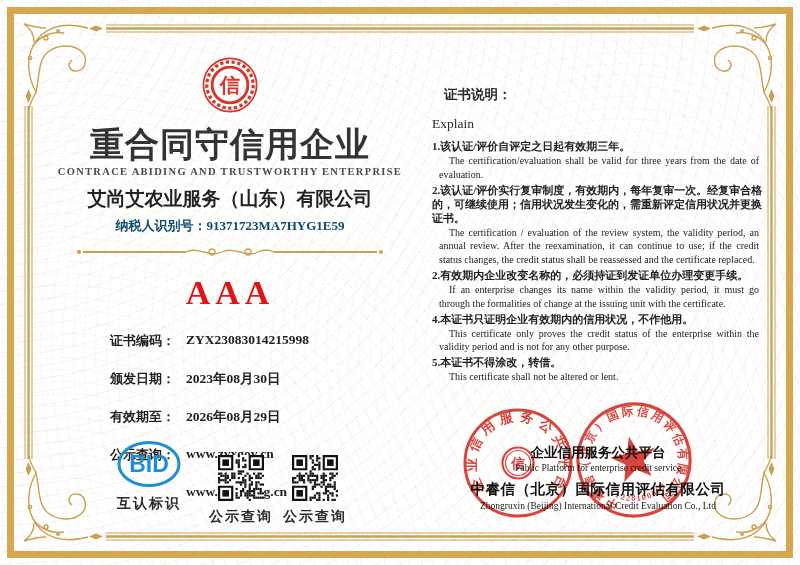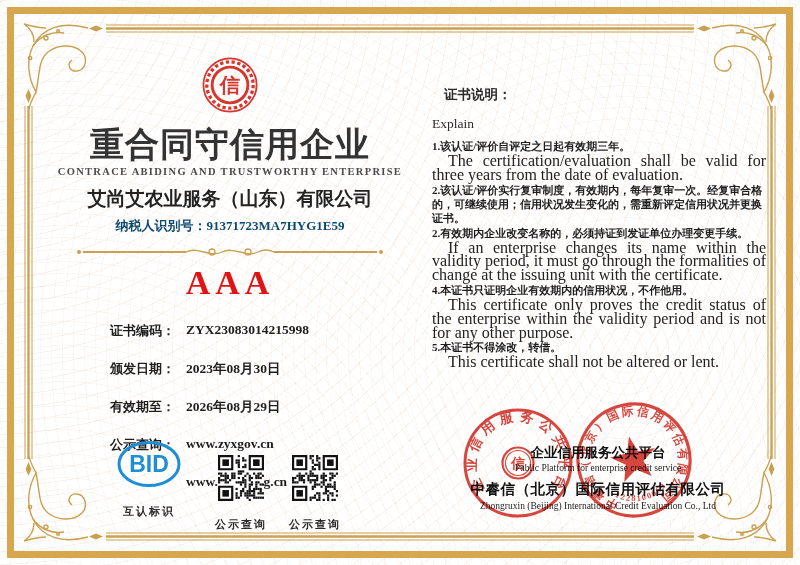--- a/index.html
+++ b/index.html
@@ -42,7 +42,7 @@
   .exp-h{font-size:13.5px;font-weight:bold;margin:12px;}
   .exp-he{font-size:13.5px;margin:6px 0 7px;}
   .exp-zh{font-size:11px;font-weight:bold;margin:1px 0;line-height:14px;color:#1e1e1e;}
-  .exp-en{font-size:16px;margin:1px 0;line-height:13.8px;text-indent:1em;text-align:justify;color:#222;}
+  .exp-en{font-size:10px;margin:1px 7px;line-height:13.8px;text-indent:1em;text-align:justify;color:#222;}
   
   .issuer{position:absolute;left:448px;top:444px;width:300px;text-align:center;z-index:1;}
   .plat-zh{font-size:13.5px;font-weight:bold;margin:0;color:#111;}

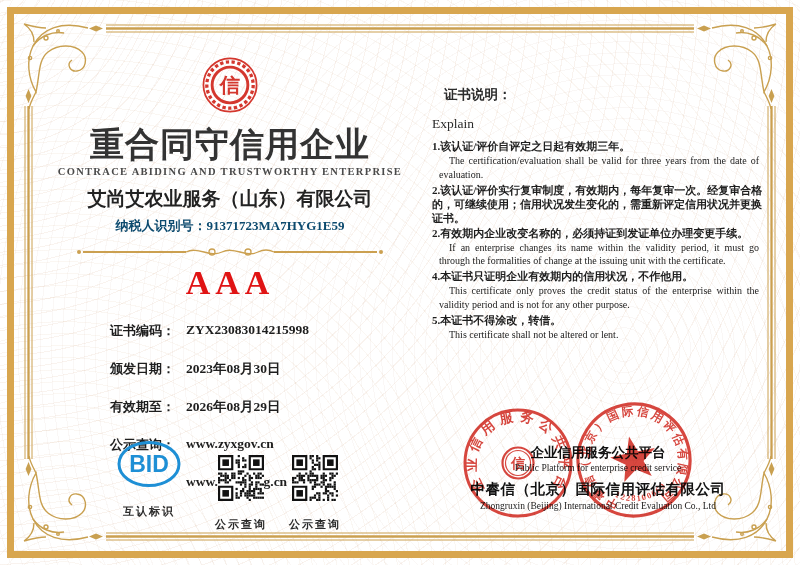--- a/index.html
+++ b/index.html
@@ -428,6 +428,7 @@
     <p class="exp-zh">1.该认证/评价自评定之日起有效期三年。</p>
     <p class="exp-en">The certification/evaluation shall be valid for three years from the date of evaluation.</p>
     <p class="exp-zh">2.该认证/评价实行复审制度，有效期内，每年复审一次。经复审合格的，可继续使用；信用状况发生变化的，需重新评定信用状况并更换证书。</p>
+    <p class="exp-en">The certification / evaluation of the review system, the validity period, an annual review. After the reexamination, it can continue to use; if the credit status changes, the credit status shall be reassessed and the certificate replaced.</p>
     <p class="exp-zh">2.有效期内企业改变名称的，必须持证到发证单位办理变更手续。</p>
     <p class="exp-en">If an enterprise changes its name within the validity period, it must go through the formalities of change at the issuing unit with the certificate.</p>
     <p class="exp-zh">4.本证书只证明企业有效期内的信用状况，不作他用。</p>

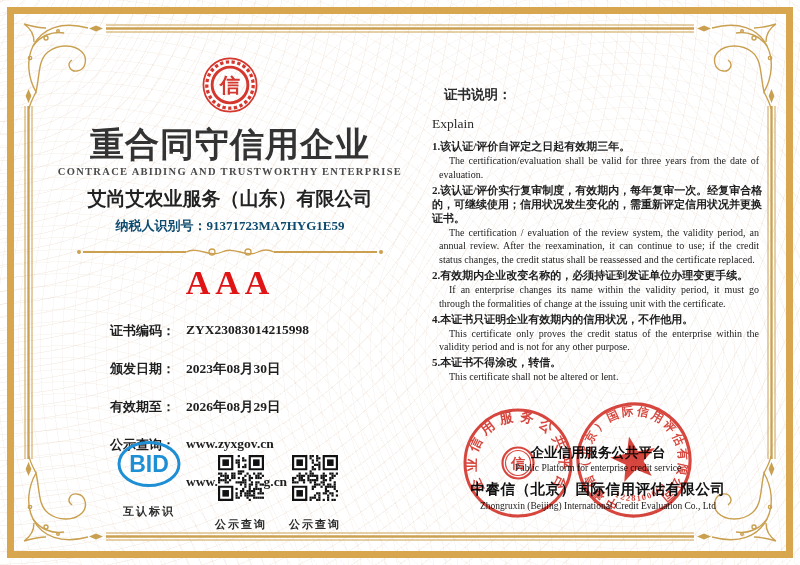--- a/index.html
+++ b/index.html
@@ -23,7 +23,7 @@
   .divider{display:block;margin:9px auto 0;}
   .body-par{width:316px;margin:6px auto 0;text-align:left;font-size:14px;font-weight:600;
             line-height:22px;text-indent:2em;color:#1e1e1e;letter-spacing:.3px;}
-  .grade{margin-top:4px;font-size:34px;font-weight:bold;letter-spacing:5px;color:#E01414;
+  .grade{margin-top:14px;font-size:34px;font-weight:bold;letter-spacing:5px;color:#E01414;
          font-family:"Liberation Serif",serif;}
   .details{width:292px;margin:8px auto 0;text-align:left;padding-left:26px;box-sizing:border-box;}
   .drow{display:flex;margin:20px 0;}

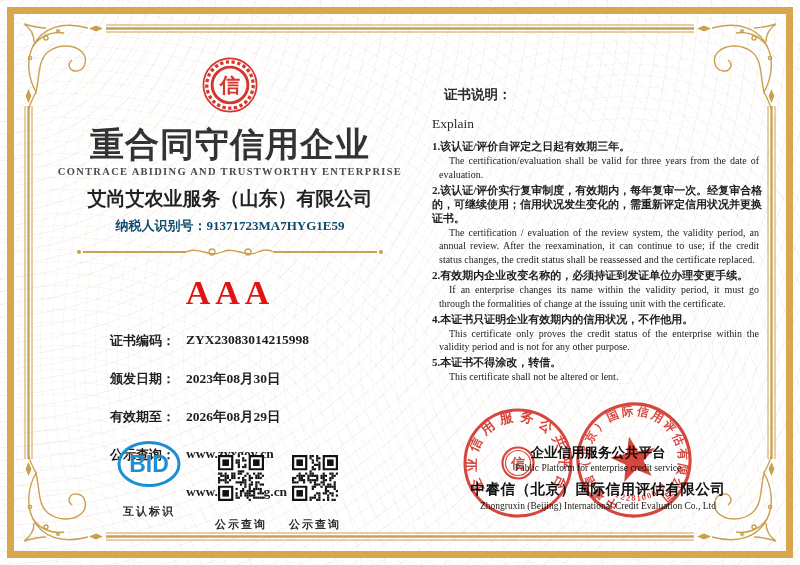--- a/index.html
+++ b/index.html
@@ -32,7 +32,7 @@
   a.dvalue{cursor:pointer;}
   
   .mark{position:absolute;text-align:center;}
-  .mark-label{display:block;margin-top:12px;font-size:11px;font-weight:bold;letter-spacing:2px;color:#2b2b2b;}
+  .mark-label{display:block;margin-top:3px;font-size:14px;font-weight:bold;letter-spacing:2px;color:#2b2b2b;}
   #mark-bid{left:110px;top:440px;width:78px;}
   #mark-qr1{left:204px;top:455px;width:74px;}
   #mark-qr2{left:278px;top:455px;width:74px;}

